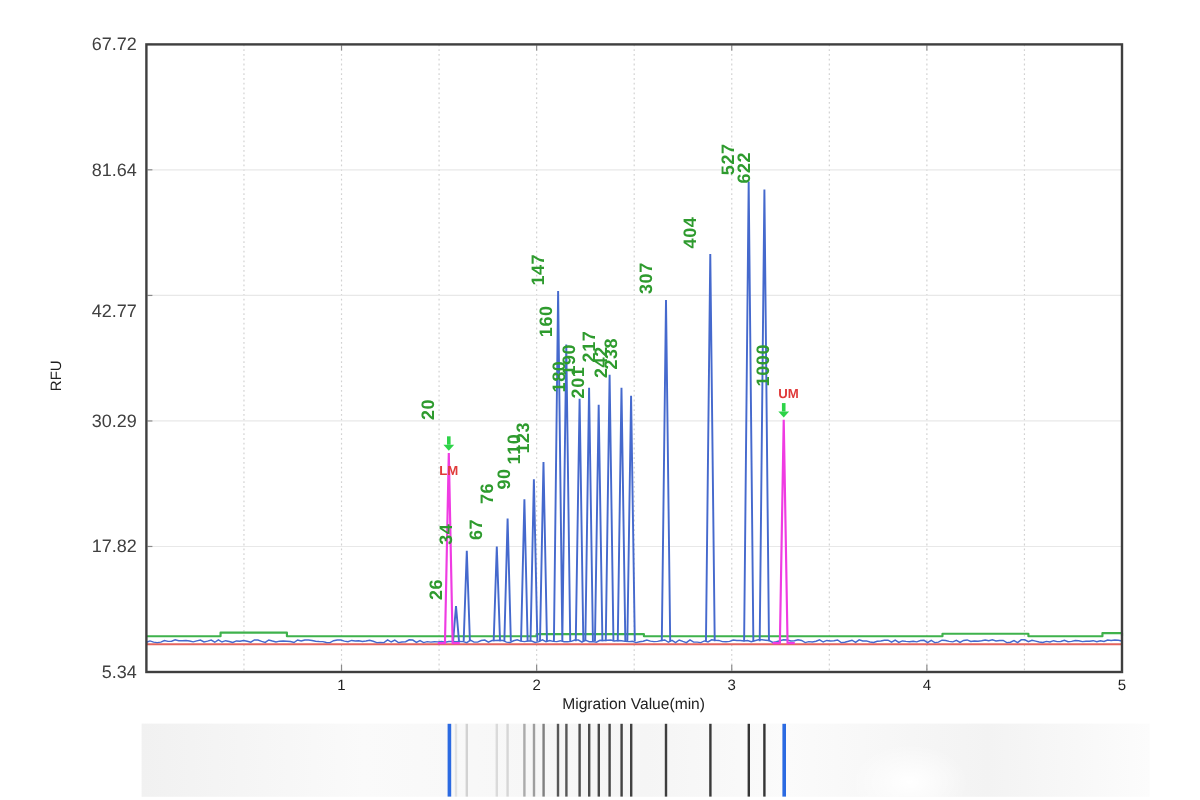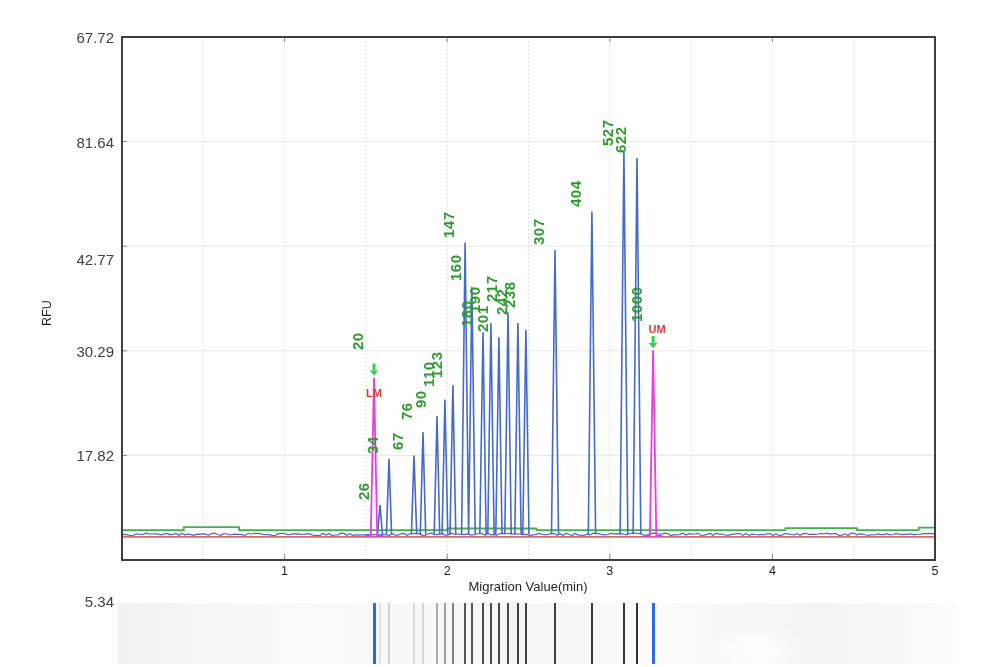--- a/index.html
+++ b/index.html
@@ -108,7 +108,7 @@
     <div class="ylab" style="left: 52px; top: 251px;">42.77</div>
     <div class="ylab" style="left: 52px; top: 342.817px;">30.29</div>
     <div class="ylab" style="left: 52px; top: 447.366px;">17.82</div>
-    <div class="ylab" style="left: 52px; top: 552px; margin-top: 41px;">5.34</div>
+    <div class="ylab" style="left: 52px; top: 552px;">5.34</div>
     <div class="xlab" style="left: 264.6px; top: 564px;">1</div>
     <div class="xlab" style="left: 427.2px; top: 564px;">2</div>
     <div class="xlab" style="left: 589.8px; top: 564px;">3</div>

